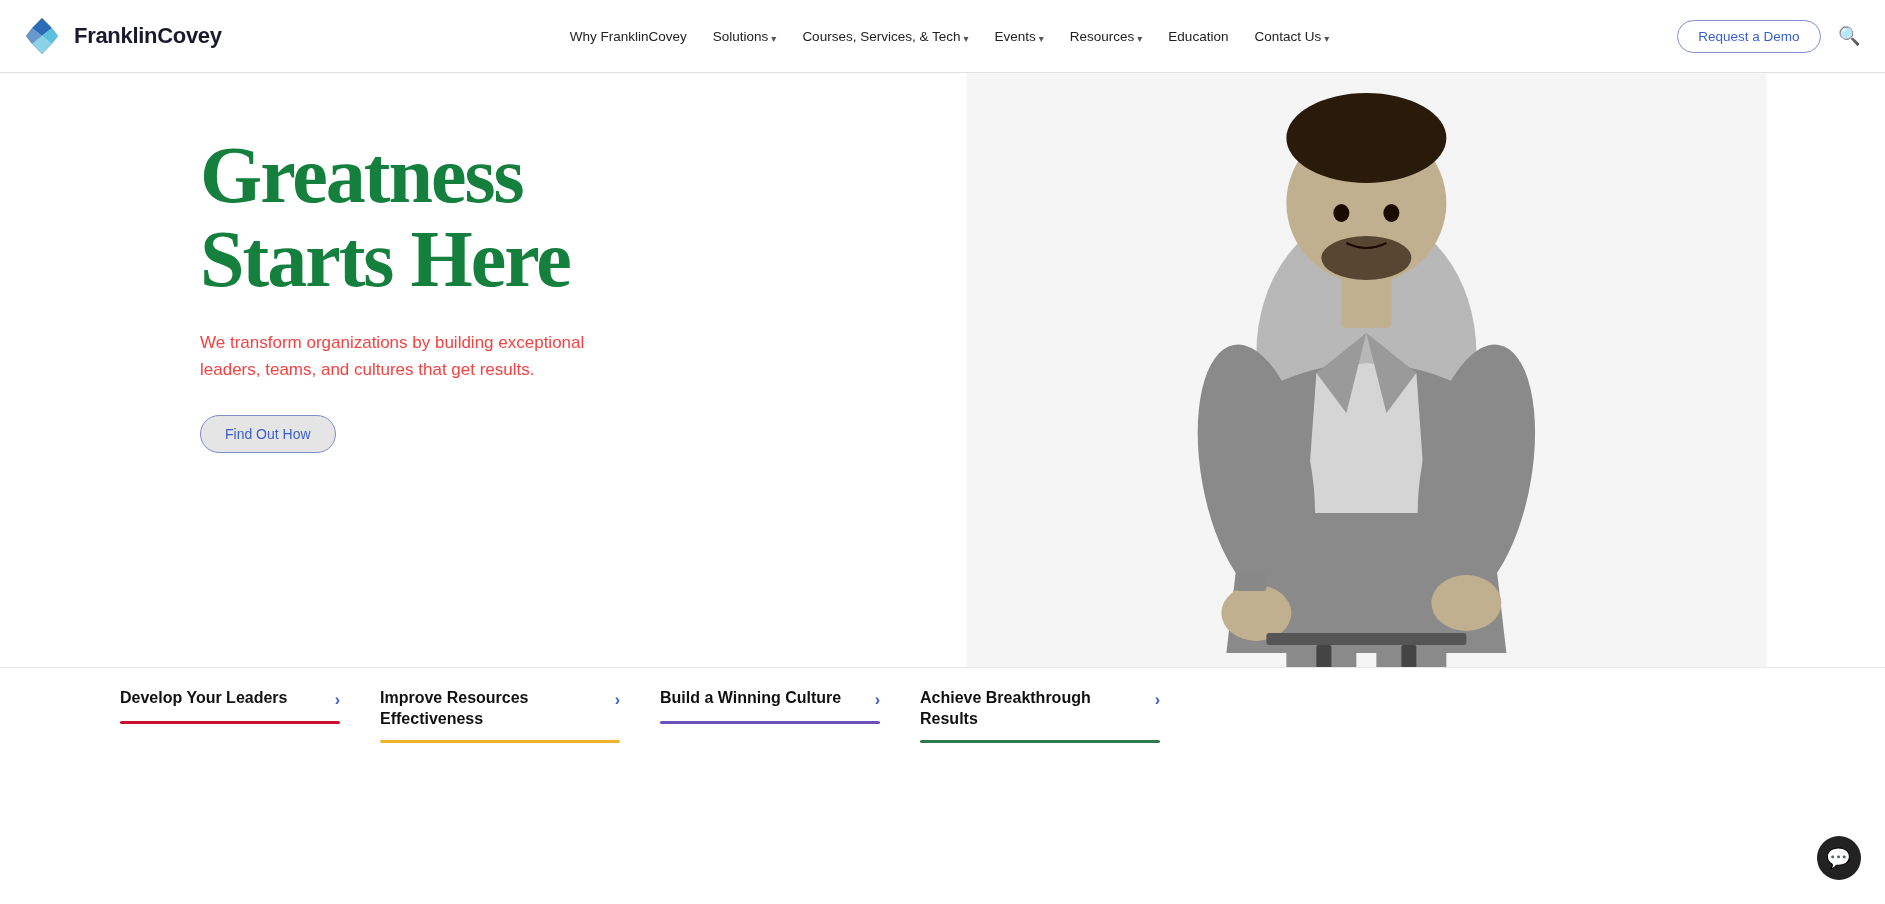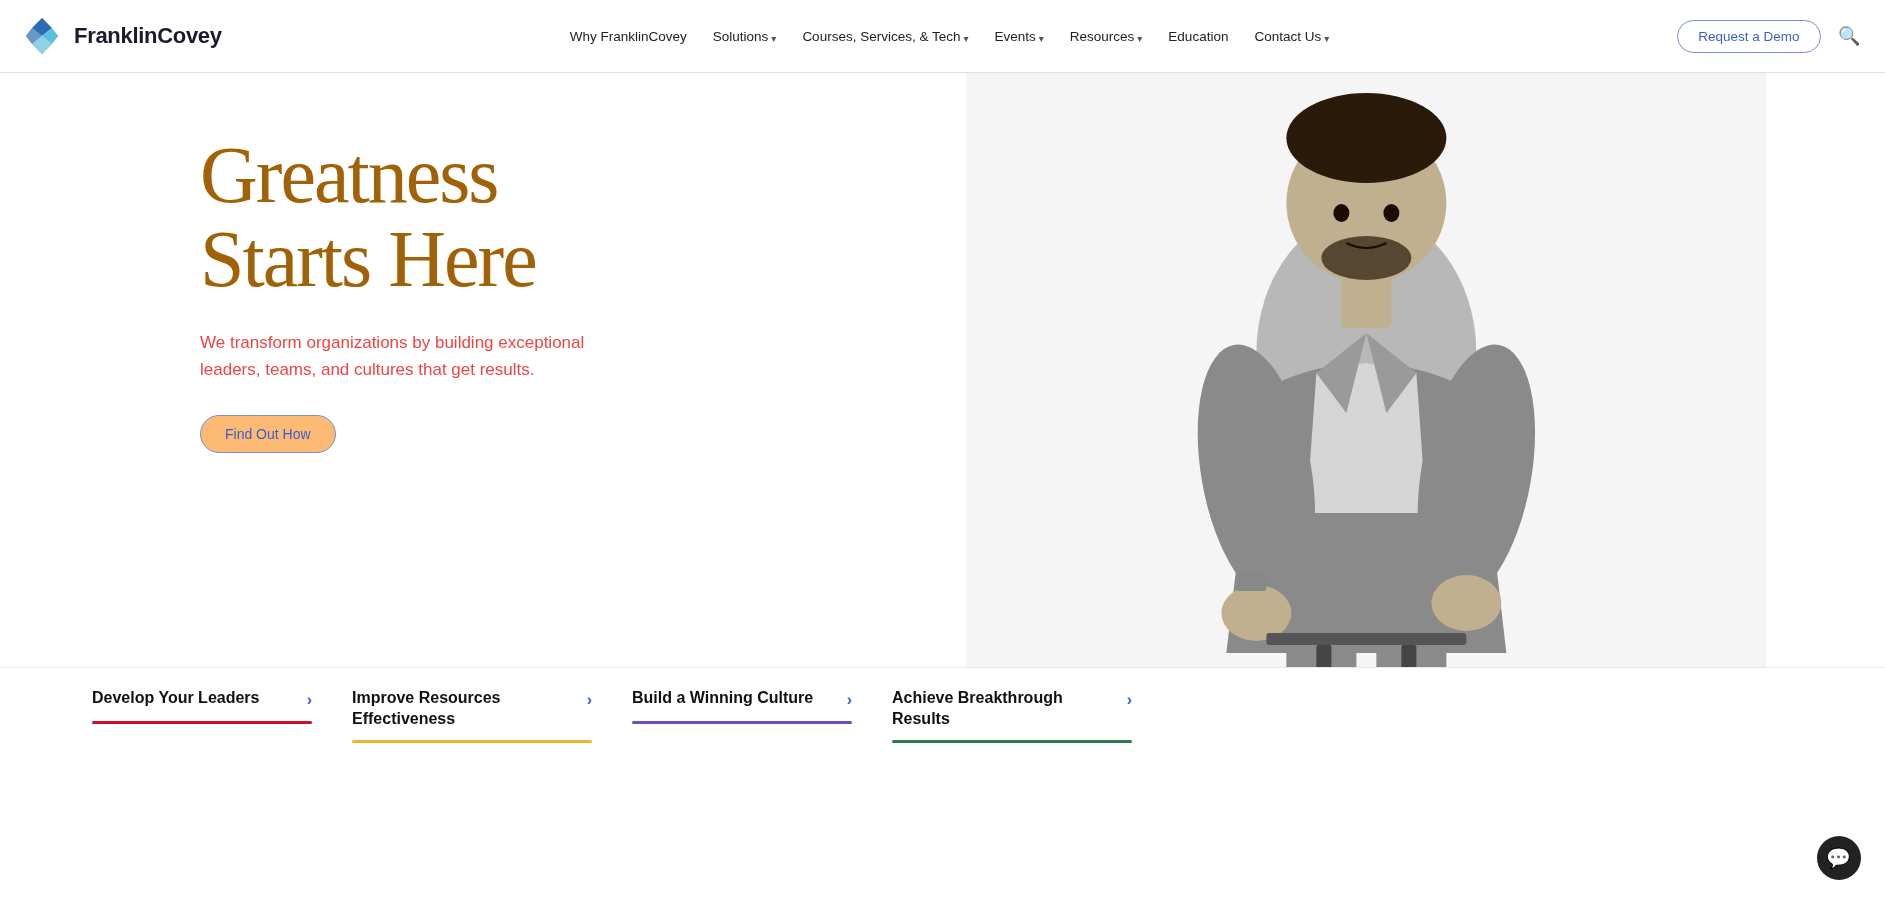--- a/index.html
+++ b/index.html
@@ -19,7 +19,7 @@
     
     .hero { display: flex; align-items: flex-start; min-height: 680px; padding: 60px 40px 40px 200px; position: relative; overflow: hidden; }
     .hero-content { flex: 0 0 560px; z-index: 2; }
-    .hero-title { font-size: 80px; font-weight: 400; line-height: 1.05; color: #a16207; letter-spacing: -2px; font-family: Georgia, 'Times New Roman', serif; margin-bottom: 28px; }
+    .hero-title { font-size: 80px; font-weight: 700; line-height: 1.05; color: #15803d; letter-spacing: -2px; font-family: Georgia, 'Times New Roman', serif; margin-bottom: 28px; }
     .hero-subtitle { font-size: 17px; color: #ef4444; line-height: 1.6; max-width: 400px; margin-bottom: 32px; }
     .find-out-btn { border: 1.5px solid #7b8fcd; color: #3a5fcd; background: #fdba74; border-radius: 20px; padding: 10px 24px; font-size: 14px; cursor: pointer; text-align: center; }
 

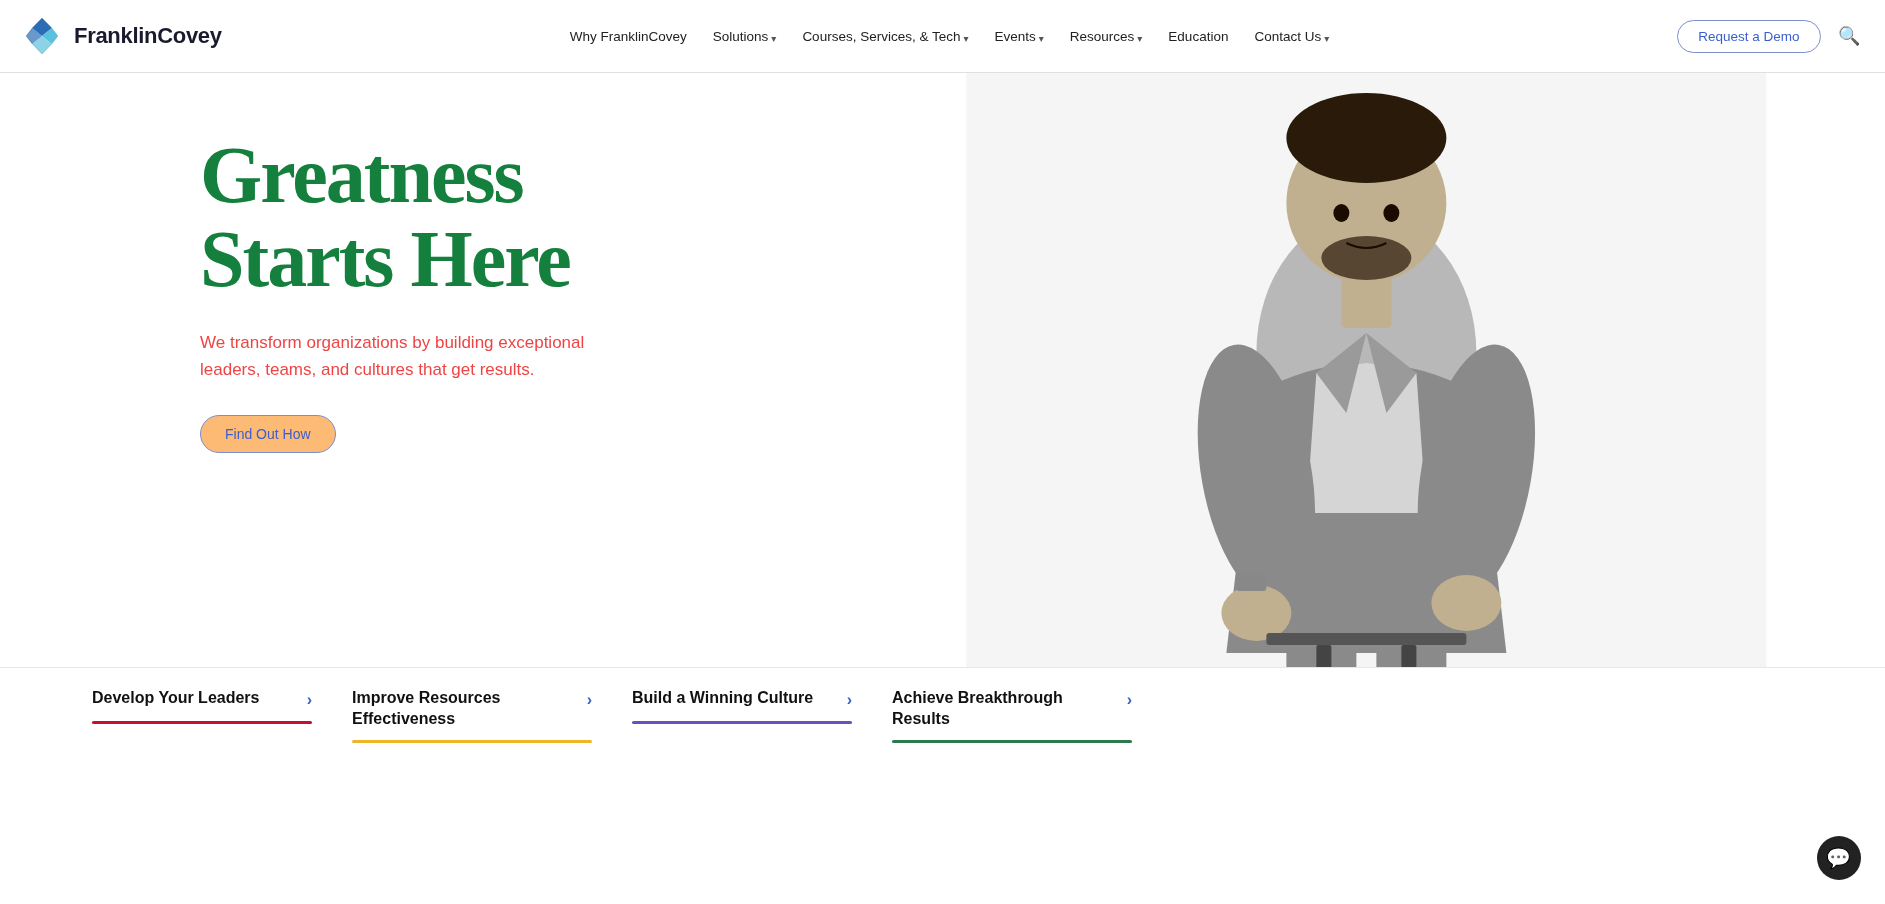--- a/index.html
+++ b/index.html
@@ -21,7 +21,7 @@
     .hero-content { flex: 0 0 560px; z-index: 2; }
     .hero-title { font-size: 80px; font-weight: 700; line-height: 1.05; color: #15803d; letter-spacing: -2px; font-family: Georgia, 'Times New Roman', serif; margin-bottom: 28px; }
     .hero-subtitle { font-size: 17px; color: #ef4444; line-height: 1.6; max-width: 400px; margin-bottom: 32px; }
-    .find-out-btn { border: 1.5px solid #7b8fcd; color: #3a5fcd; background: #fdba74; border-radius: 20px; padding: 10px 24px; font-size: 14px; cursor: pointer; text-align: center; }
+    .find-out-btn { border: 1.5px solid #7b8fcd; color: #3a5fcd; background: #e5e5e5; border-radius: 20px; padding: 10px 24px; font-size: 14px; cursor: pointer; text-align: center; }
 
     
     .hero-image-area { position: absolute; right: 0; top: 0; bottom: 0; width: 55%; display: flex; align-items: flex-end; justify-content: center; overflow: hidden; }

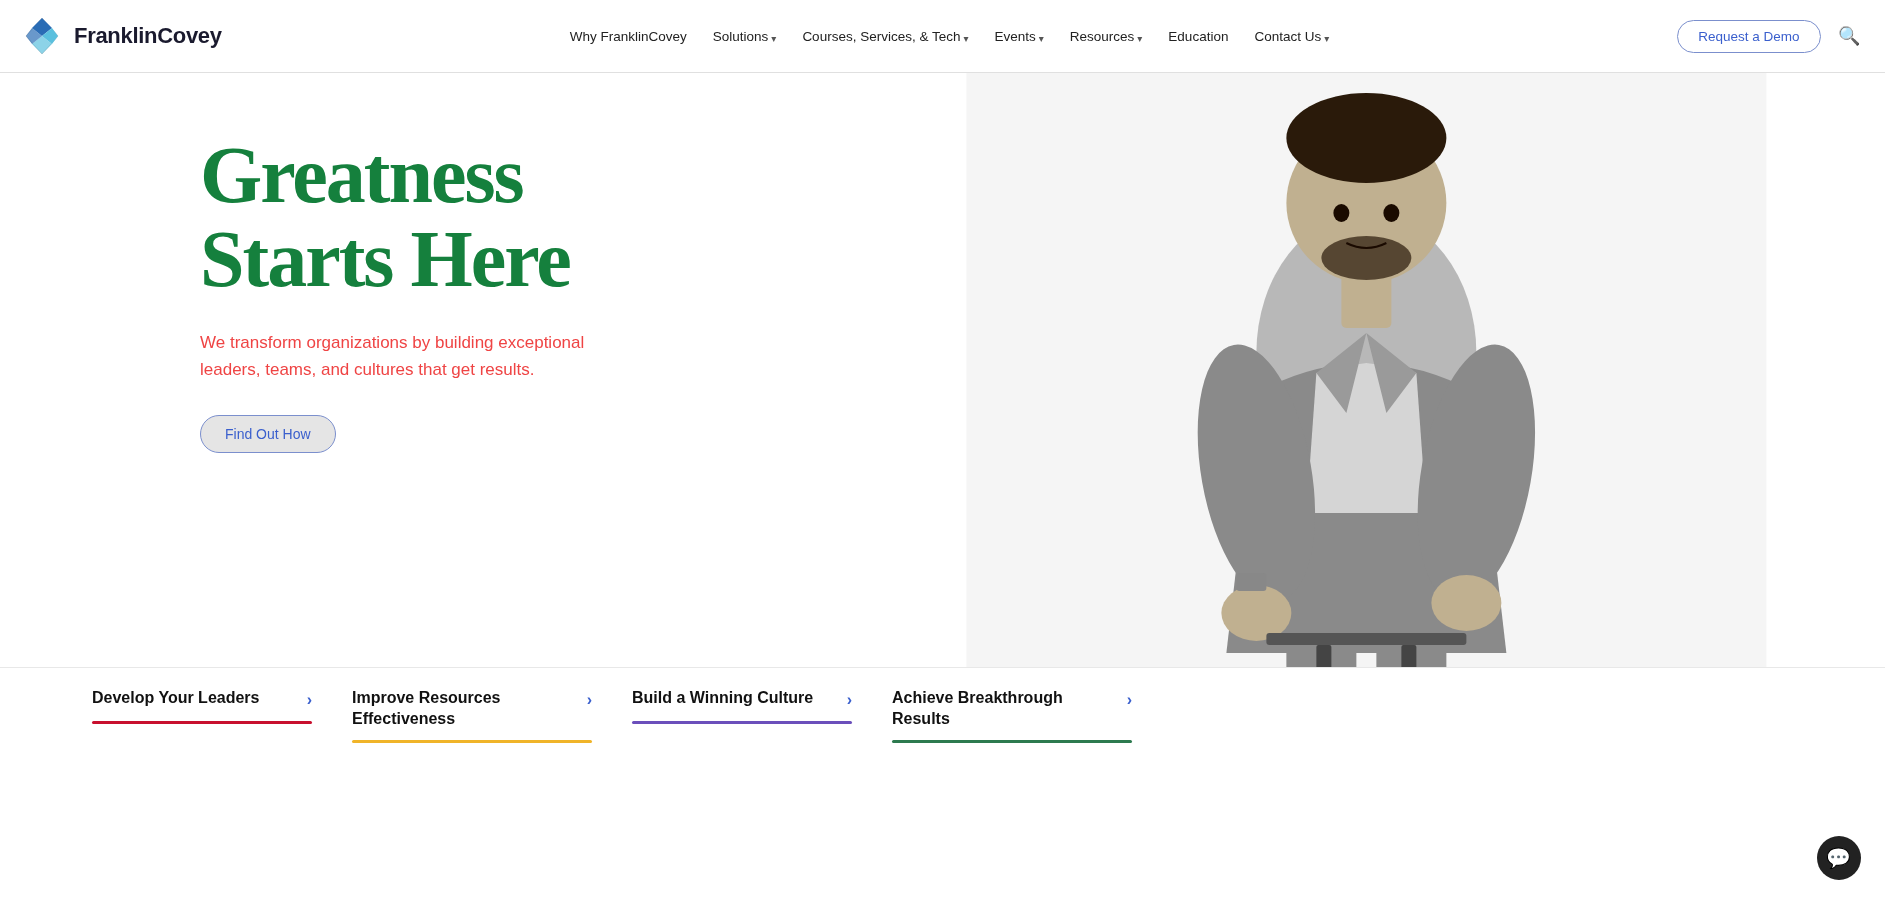--- a/index.html
+++ b/index.html
@@ -147,7 +147,7 @@
     </div>
   </div>
 
-  <div style="position:absolute; bottom:0; left:0; right:0; display:flex; padding:20px 40px 10px 92px; gap:40px; background:#fff; border-top:1px solid #e8e8e8; z-index:3;">
+  <div style="position:absolute; bottom:0; left:0; right:0; display:flex; padding:20px 40px 10px 120px; gap:40px; background:#fff; border-top:1px solid #e8e8e8; z-index:3;">
 
     <div style="flex:0 0 220px; cursor:pointer;">
       <div class="card-title">

